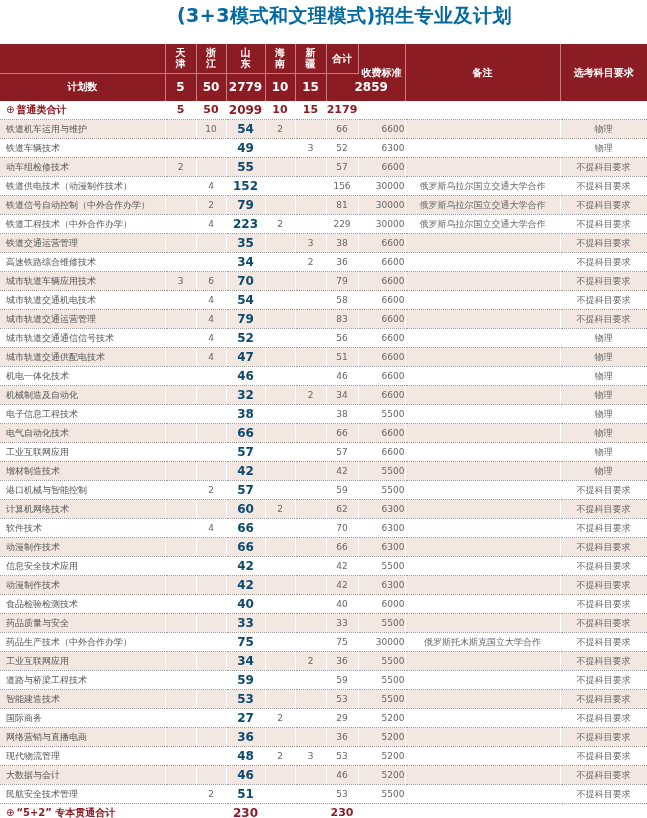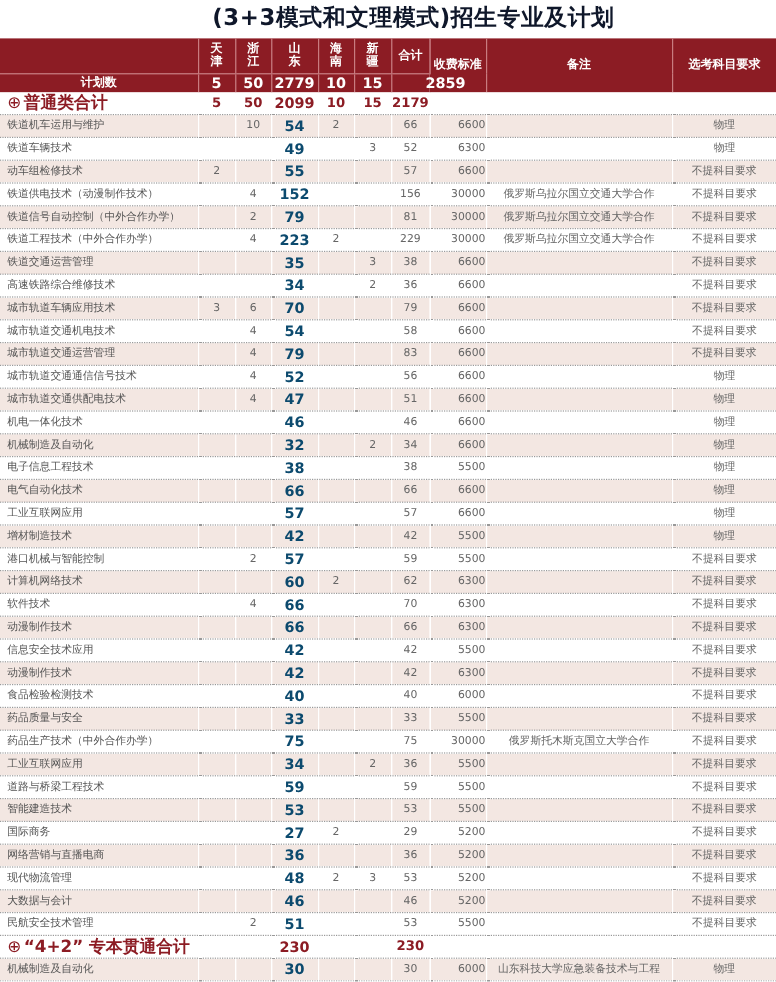--- a/index.html
+++ b/index.html
@@ -9,7 +9,7 @@
       color: #555;
     }
     .title {
-      height: 32px; text-align: center; color: #0f172a;
+      height: 44px; text-align: center; color: #0369a1;
       font-size: 19px; font-weight: bold; line-height: 30px; letter-spacing: 0.5px; padding-left: 42px;
     }
     table { width: 647px; border-collapse: collapse; table-layout: fixed; }

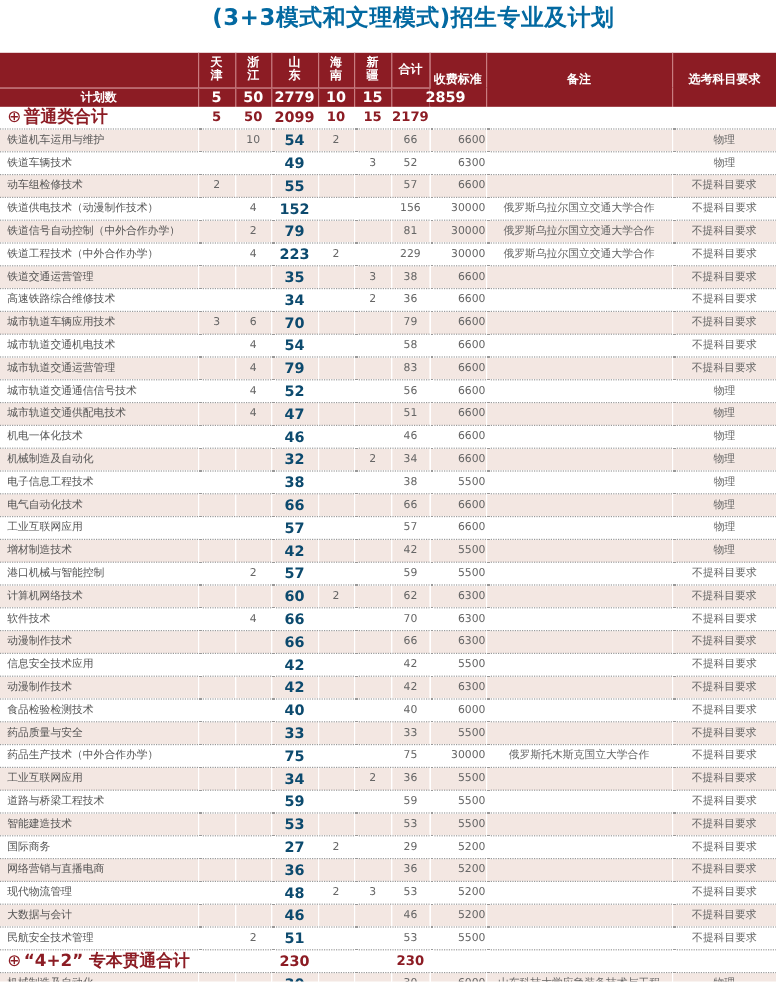--- a/index.html
+++ b/index.html
@@ -31,7 +31,7 @@
     thead th:last-child { border-right: none; padding-left: 28px; }
     thead tr.h1 th { height: 29px; line-height: 11px; padding: 0; }
     thead tr.h1 th.prov { font-size: 10px; }
-    thead tr.h2 th { height: 16px; font-size: 12px; border-top: 1px solid #c87c80; }
+    thead tr.h2 th { height: 28px; font-size: 12px; border-top: 1px solid #c87c80; }
     thead tr.h2 th.label { font-size: 10px; }
 
     tbody td {

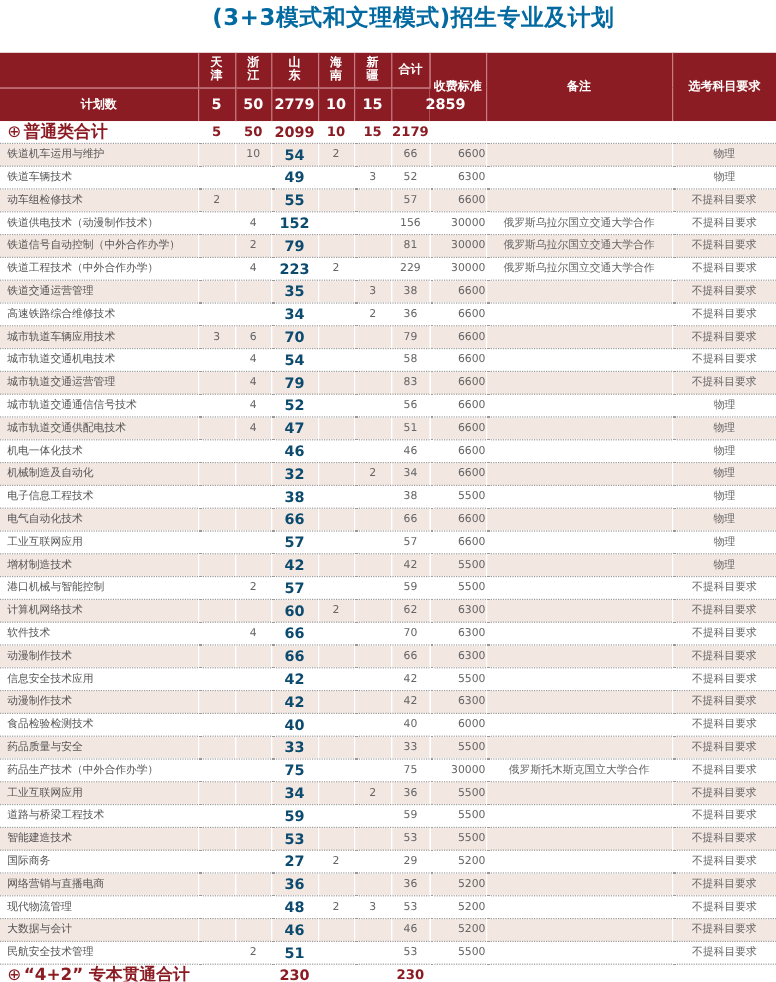--- a/index.html
+++ b/index.html
@@ -49,7 +49,7 @@
     tbody tr.sub td {
       color: #8c1c24; font-weight: bold; background: #ffffff; font-size: 11px;
     }
-    tbody tr.sub td.name { font-size: 14px; }
+    tbody tr.sub td.name { font-size: 10px; }
     tbody tr.sub td.sd { color: #8c1c24; font-size: 12px; margin-top: 18px; }
     .plus { font-weight: normal; margin-right: 2px; }
   </style>

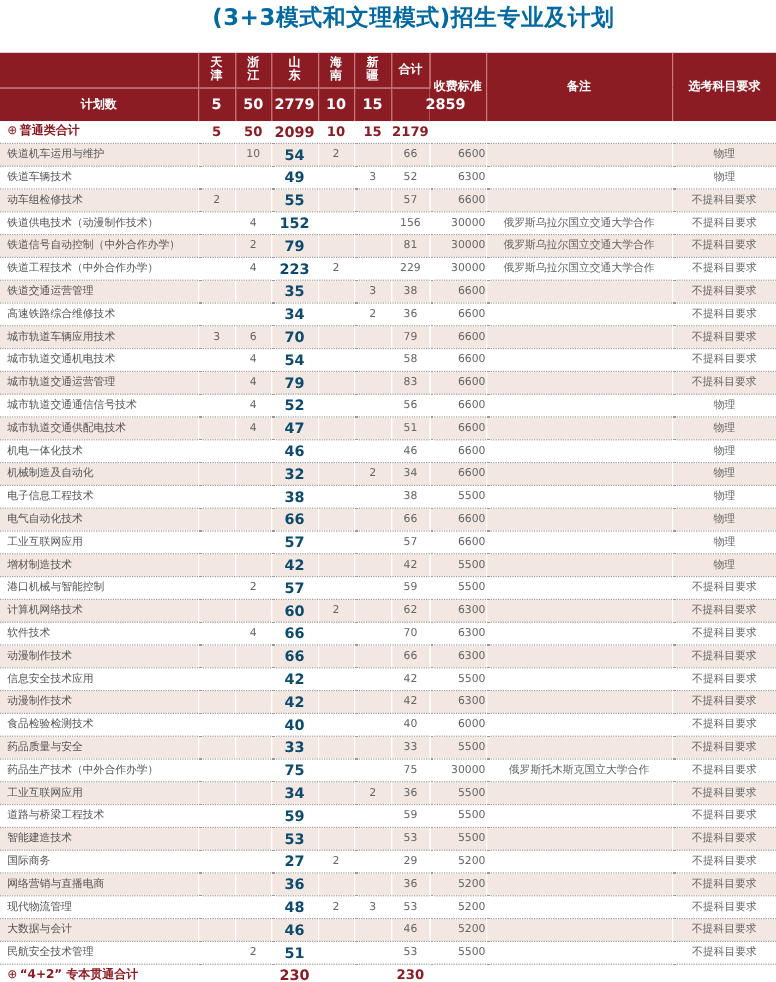--- a/index.html
+++ b/index.html
@@ -540,7 +540,7 @@
         <td>不提科目要求</td>
       </tr>
       <tr class="sub">
-        <td class="name"><span class="plus">⊕</span><span>“4+2” 专本贯通合计</span></td>
+        <td class="name"><span class="plus">⊕</span><span>“5+2” 专本贯通合计</span></td>
         <td></td>
         <td></td>
         <td class="sd">230</td>

